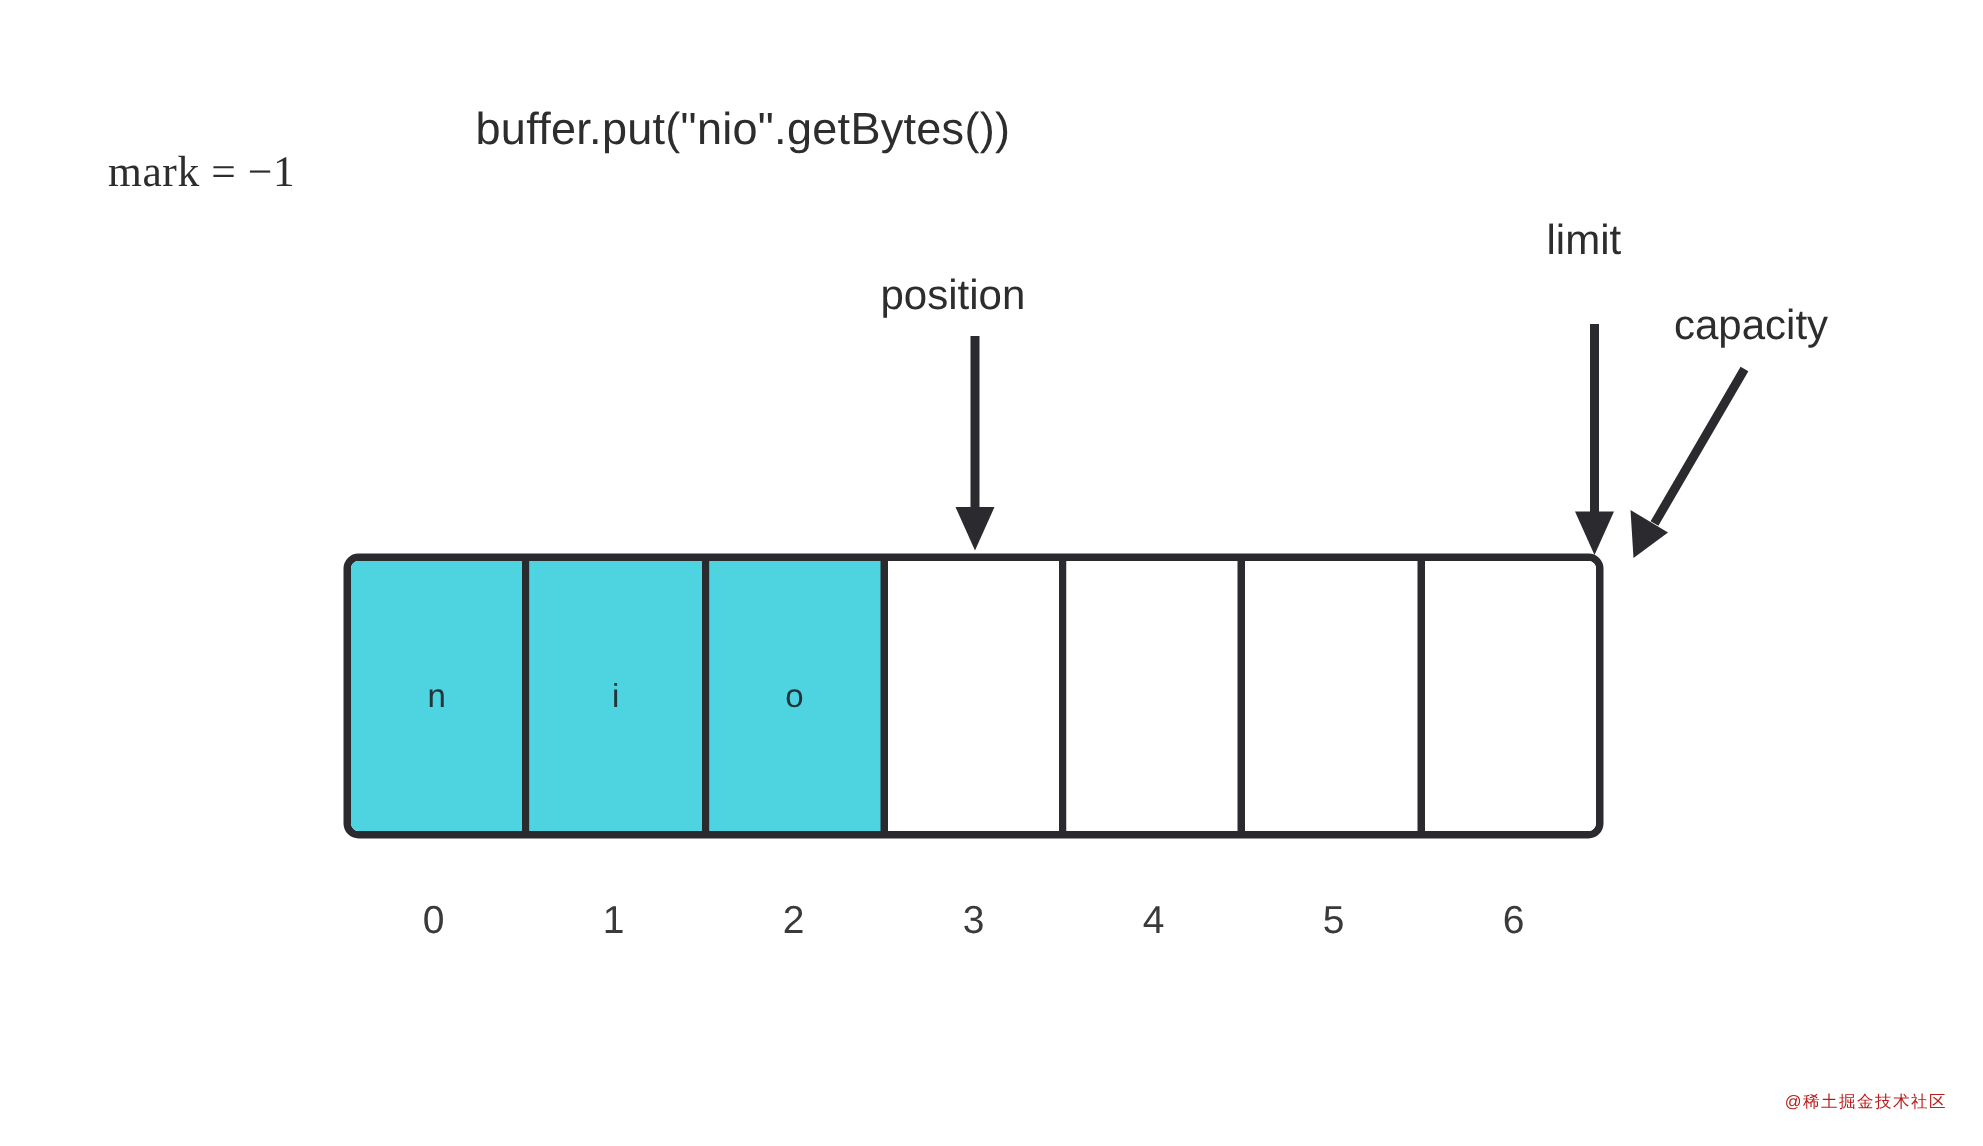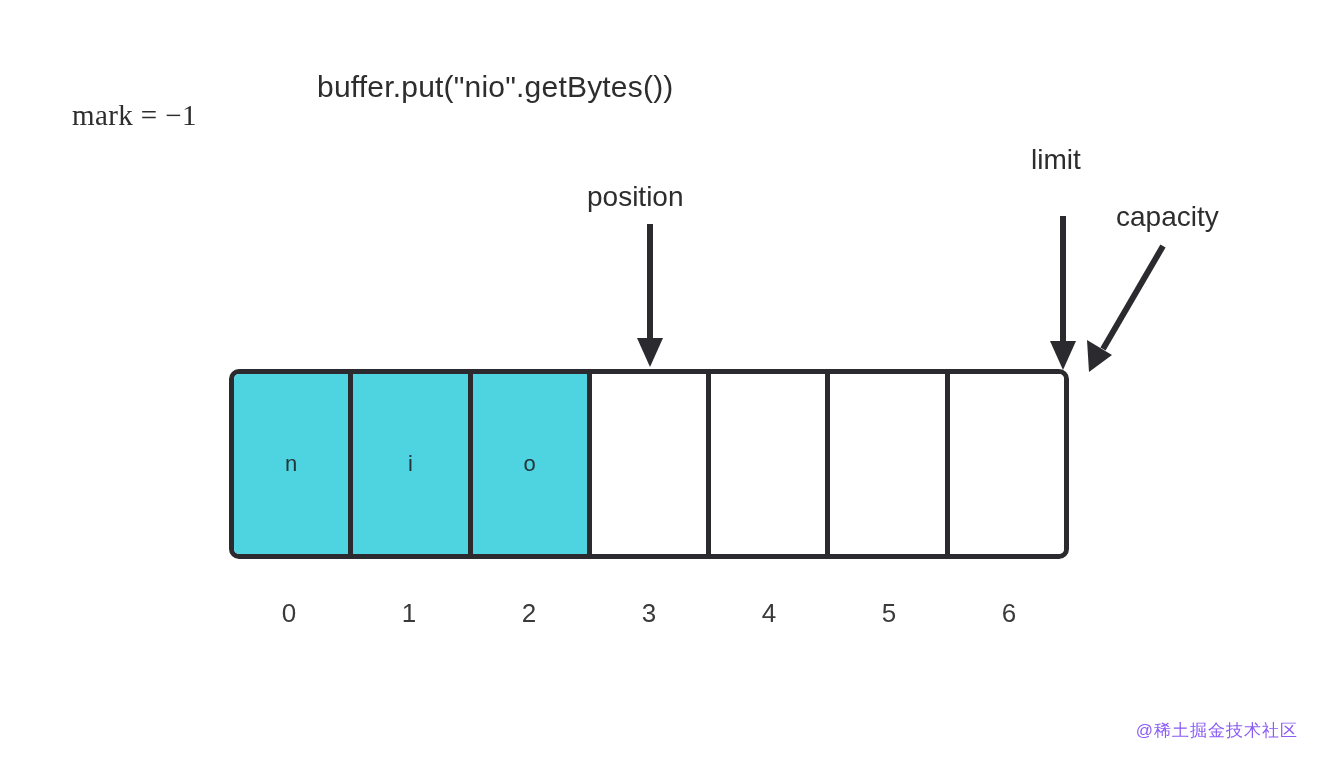--- a/index.html
+++ b/index.html
@@ -125,8 +125,8 @@
     position: absolute;
     right: 24px;
     bottom: 22px;
-    font-size: 17px;
-    color: #8b5cf6;
+    font-size: 11px;
+    color: #b91c1c;
     letter-spacing: 1px;
     user-select: none;
   }

